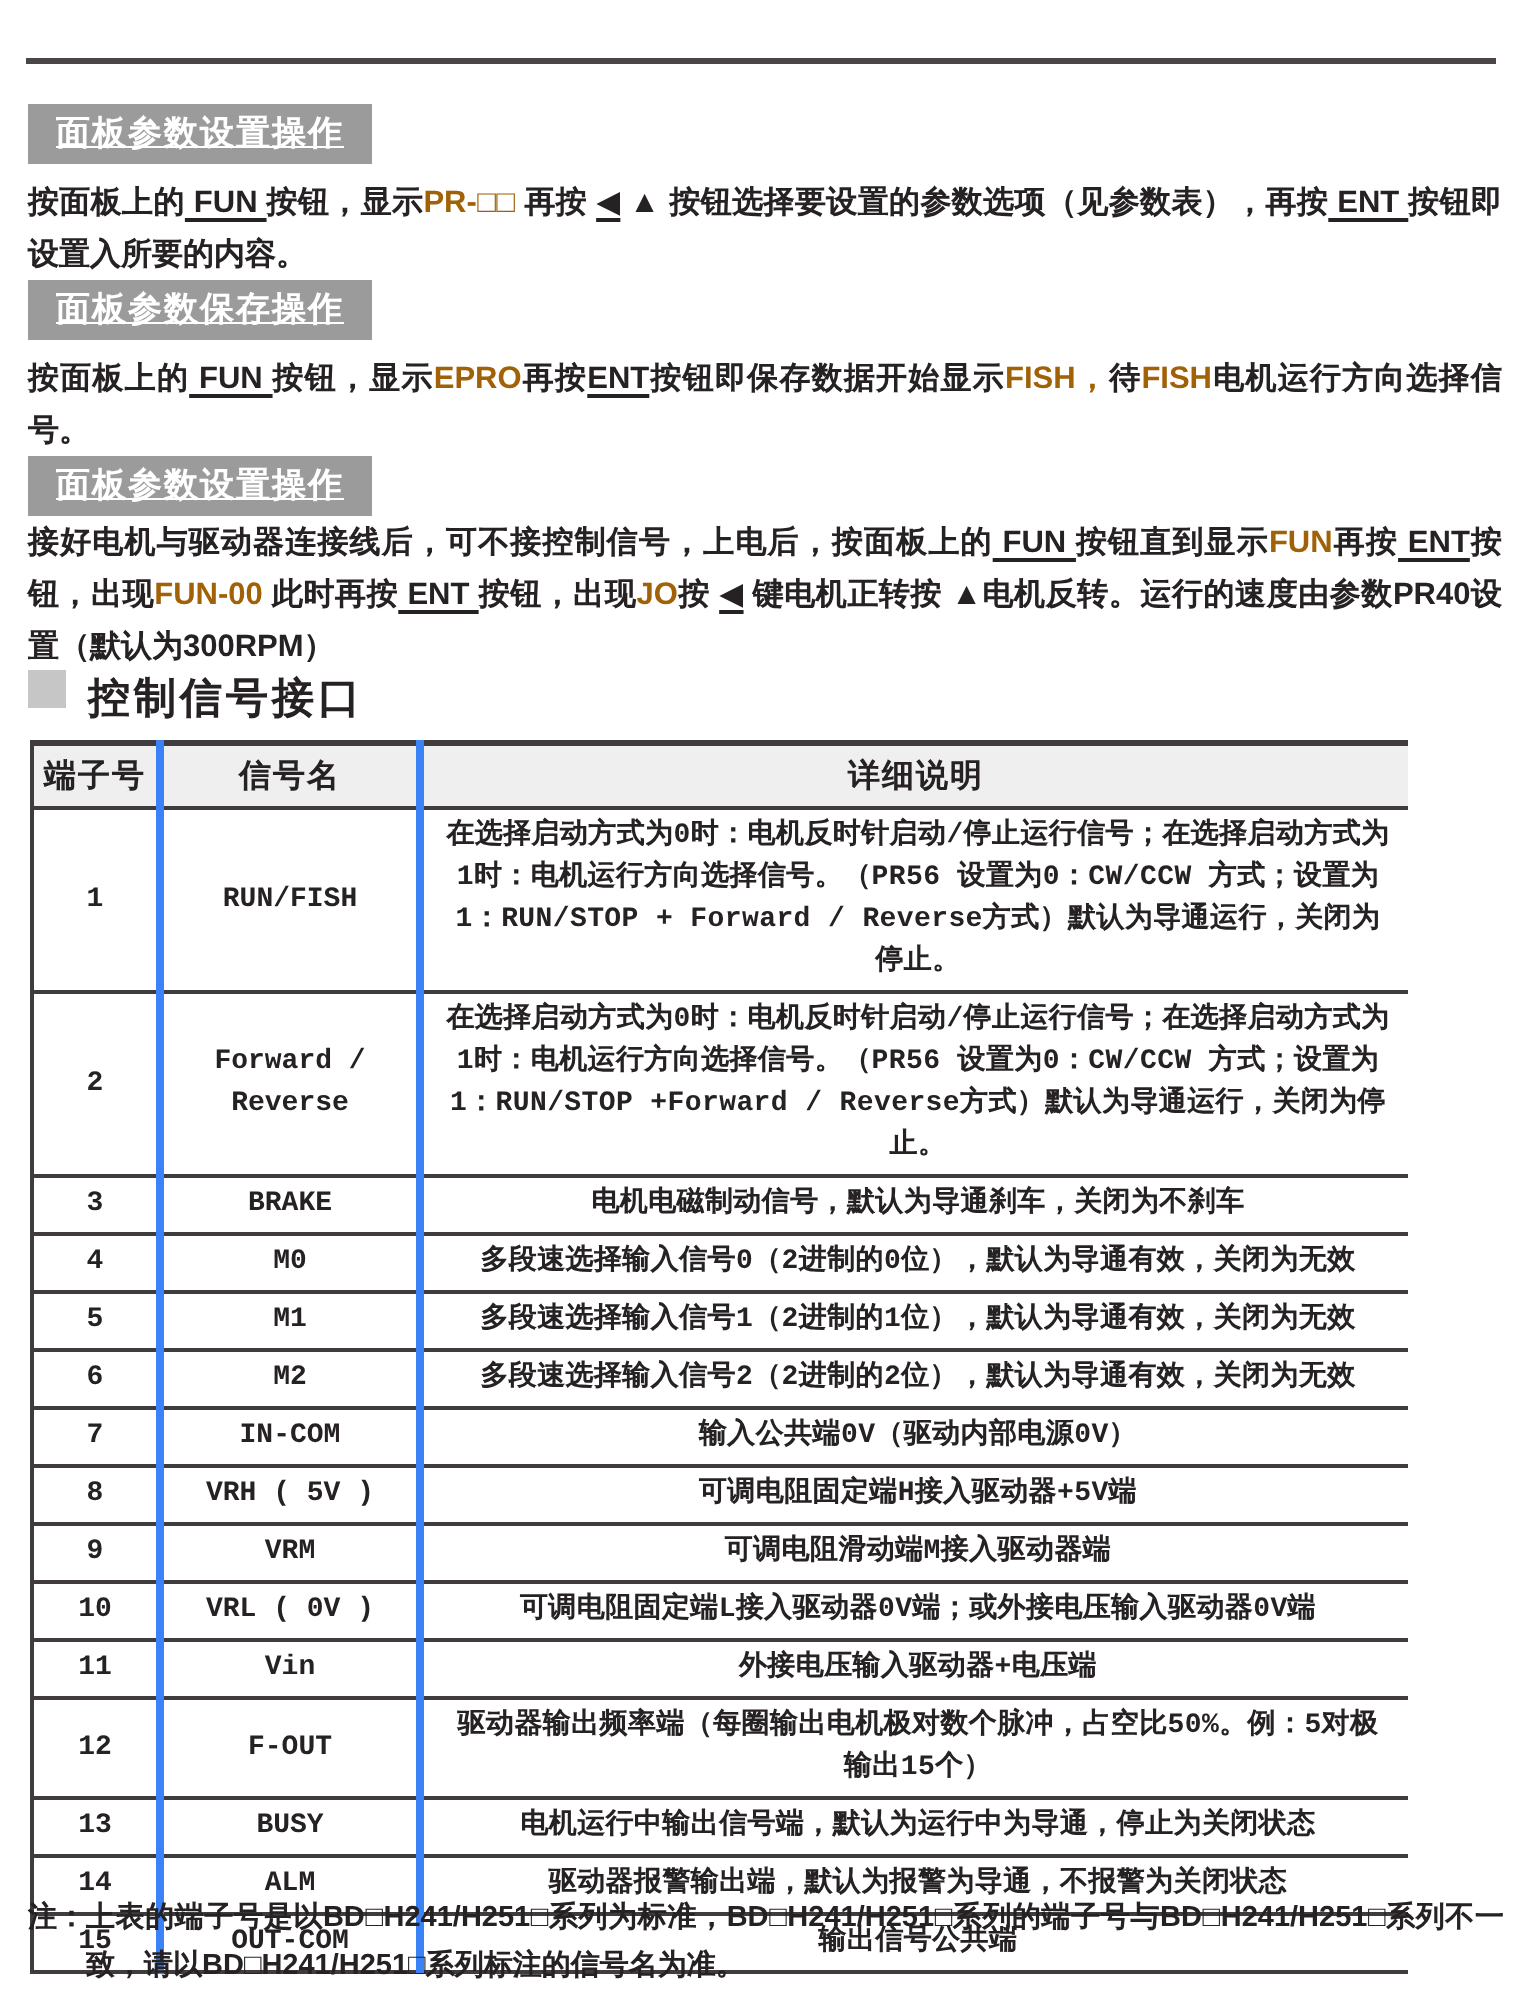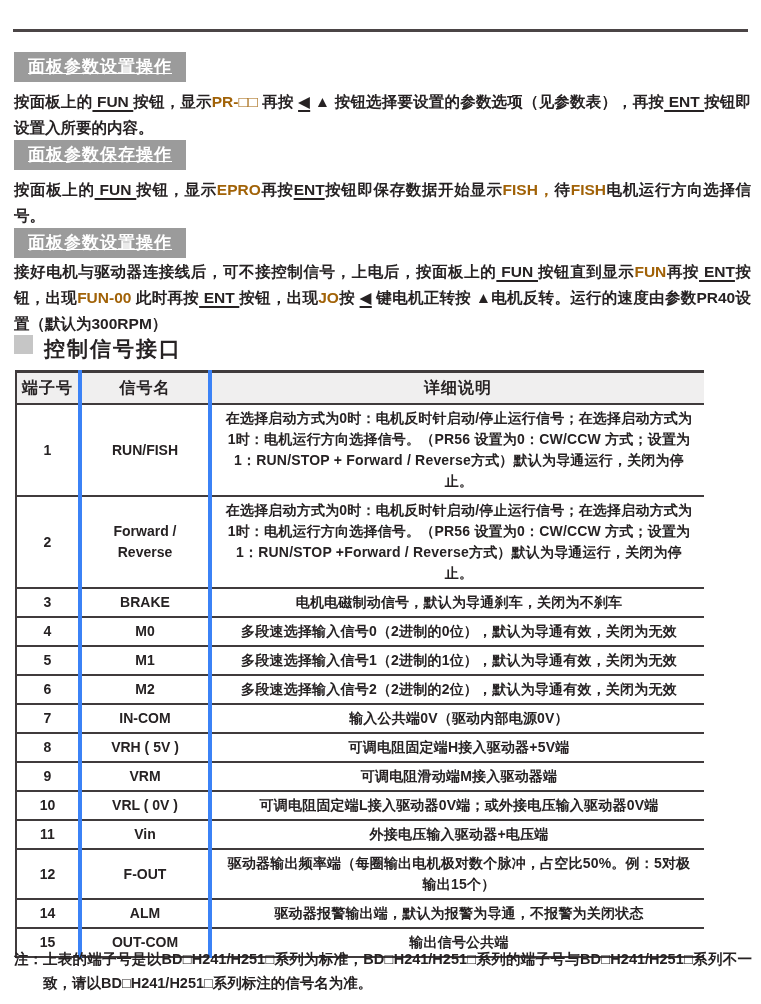--- a/index.html
+++ b/index.html
@@ -29,7 +29,7 @@
     position:absolute;left:15px;top:370px;width:689px;border-collapse:collapse;
     border-top:3px solid #403b3c;border-left:2px solid #403b3c;
   }
-  .ctable th,.ctable td{border-bottom:2px solid #403b3c;font-weight:bold;}
+  .ctable th,.ctable td{border-bottom:2px solid #403b3c;font-weight:bold;font-family:Liberation Mono, monospace;}
   .ctable th+th,.ctable td+td{border-left:4px solid #3b82f6;}
   .ctable th{height:28px;background:#f0efef;font-size:16px;text-align:center;letter-spacing:1px;}
   .ctable td{font-size:14px;line-height:21px;padding:3px 5px;text-align:center;color:#262223;}

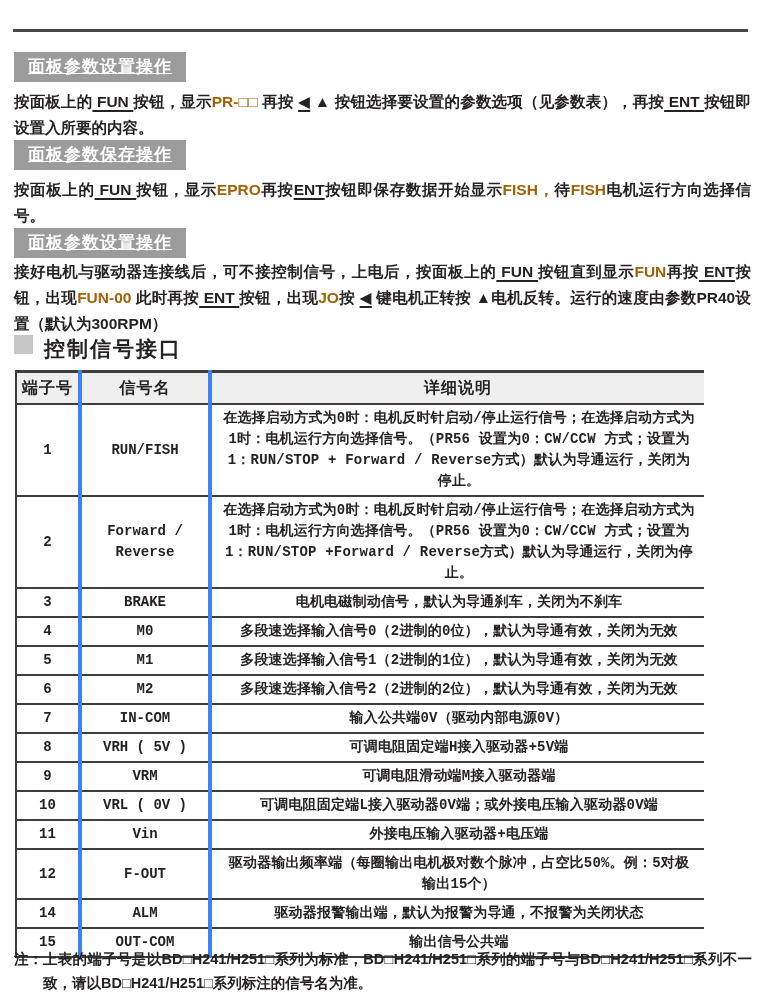--- a/index.html
+++ b/index.html
@@ -134,6 +134,11 @@
           <td>驱动器输出频率端（每圈输出电机极对数个脉冲，占空比50%。例：5对极输出15个）</td>
         </tr>
         <tr>
+          <td>13</td>
+          <td>BUSY</td>
+          <td>电机运行中输出信号端，默认为运行中为导通，停止为关闭状态</td>
+        </tr>
+        <tr>
           <td>14</td>
           <td>ALM</td>
           <td>驱动器报警输出端，默认为报警为导通，不报警为关闭状态</td>

